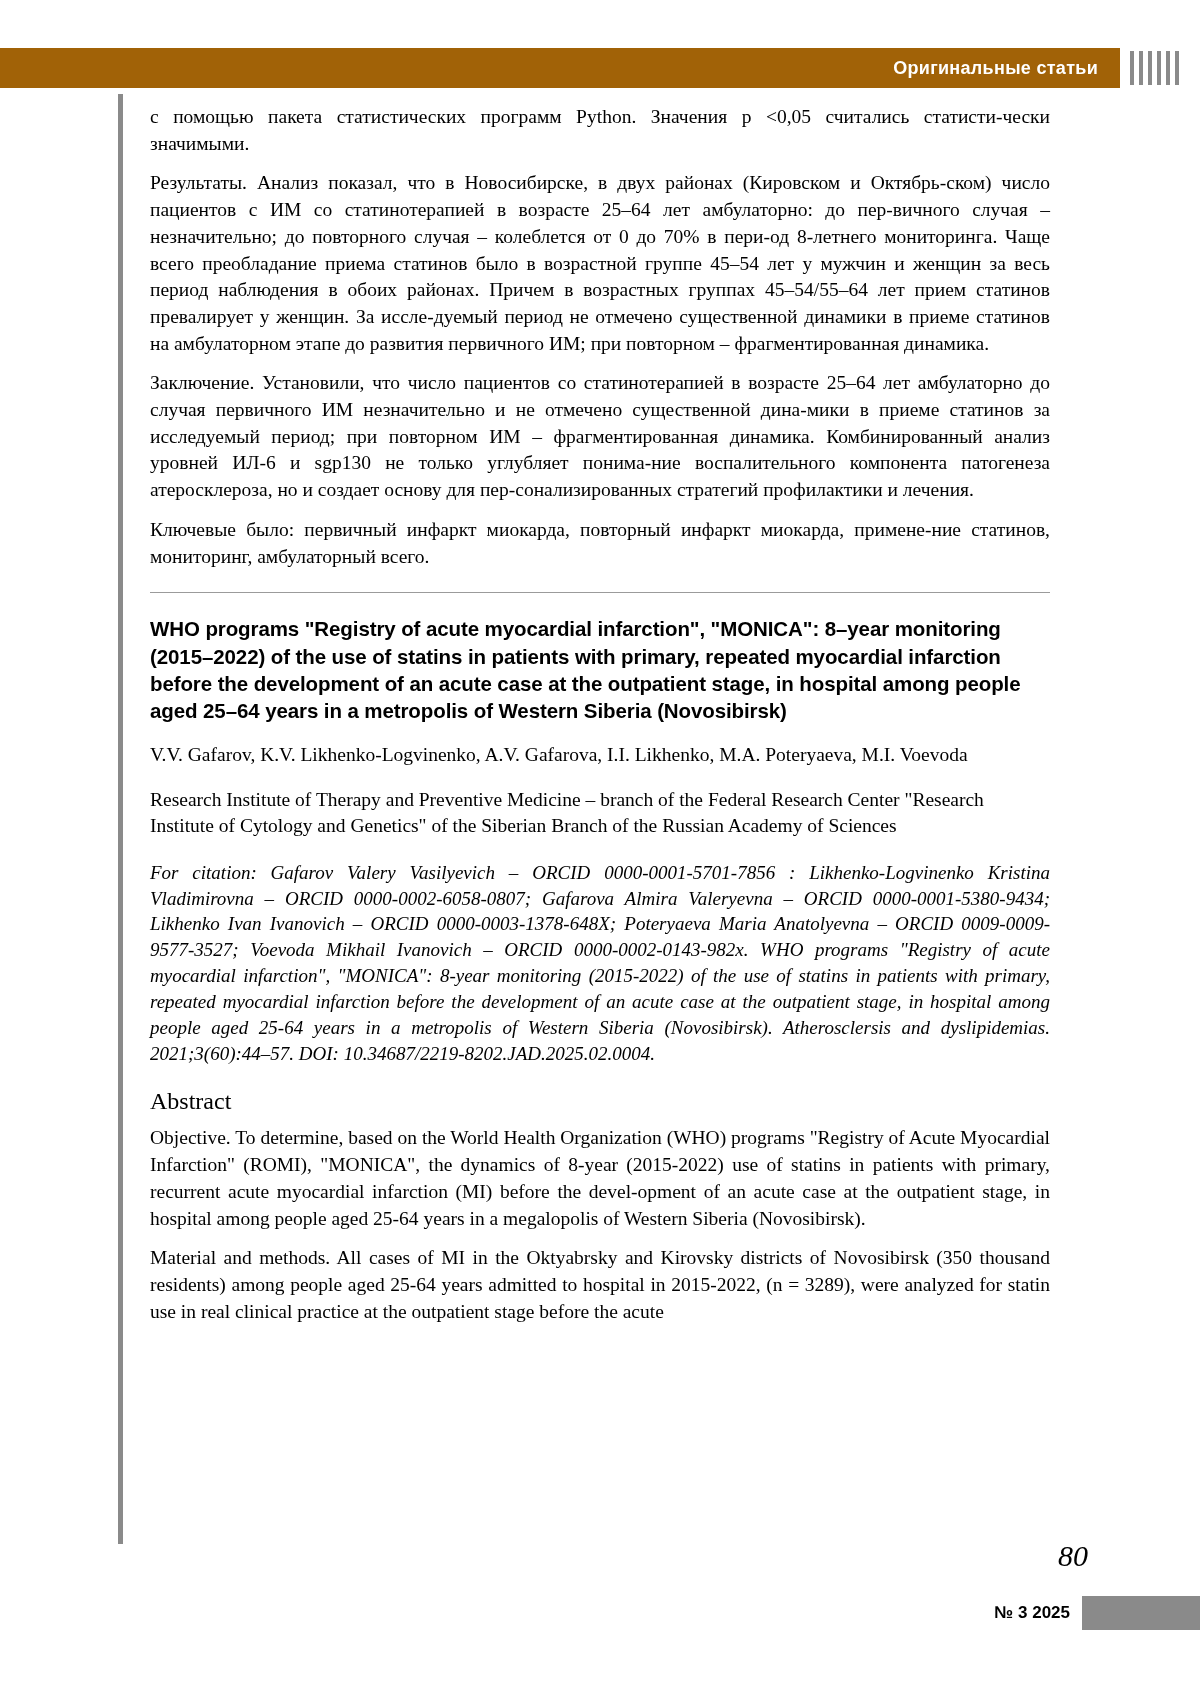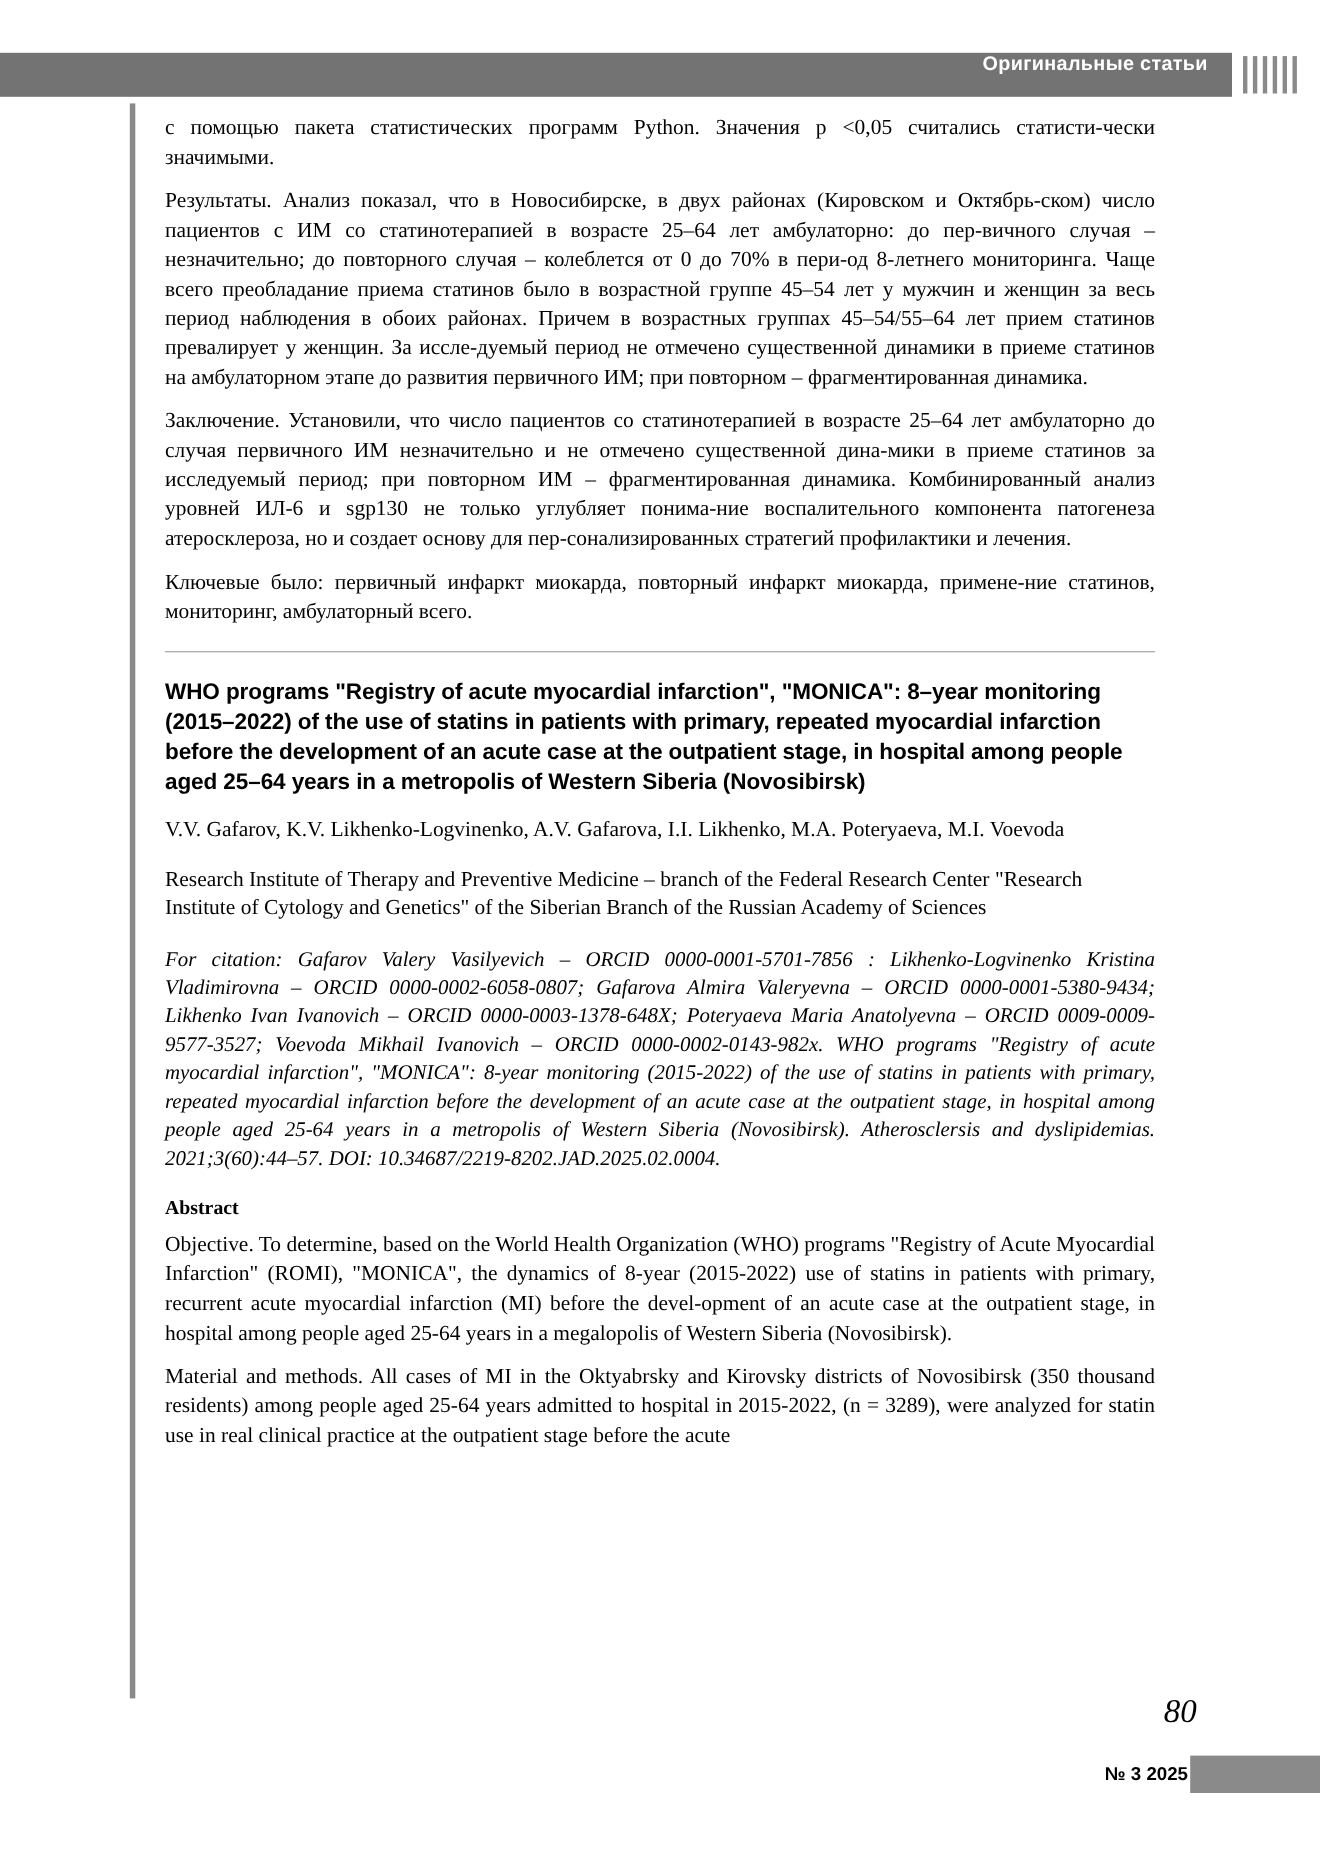--- a/index.html
+++ b/index.html
@@ -35,9 +35,9 @@
   }
   .header-fill {
     flex: 1 1 auto;
-    background: #737373;
-    display: flex;
-    align-items: flex-start;
+    background: #a16207;
+    display: flex;
+    align-items: center;
     justify-content: flex-end;
   }
   .header-title {

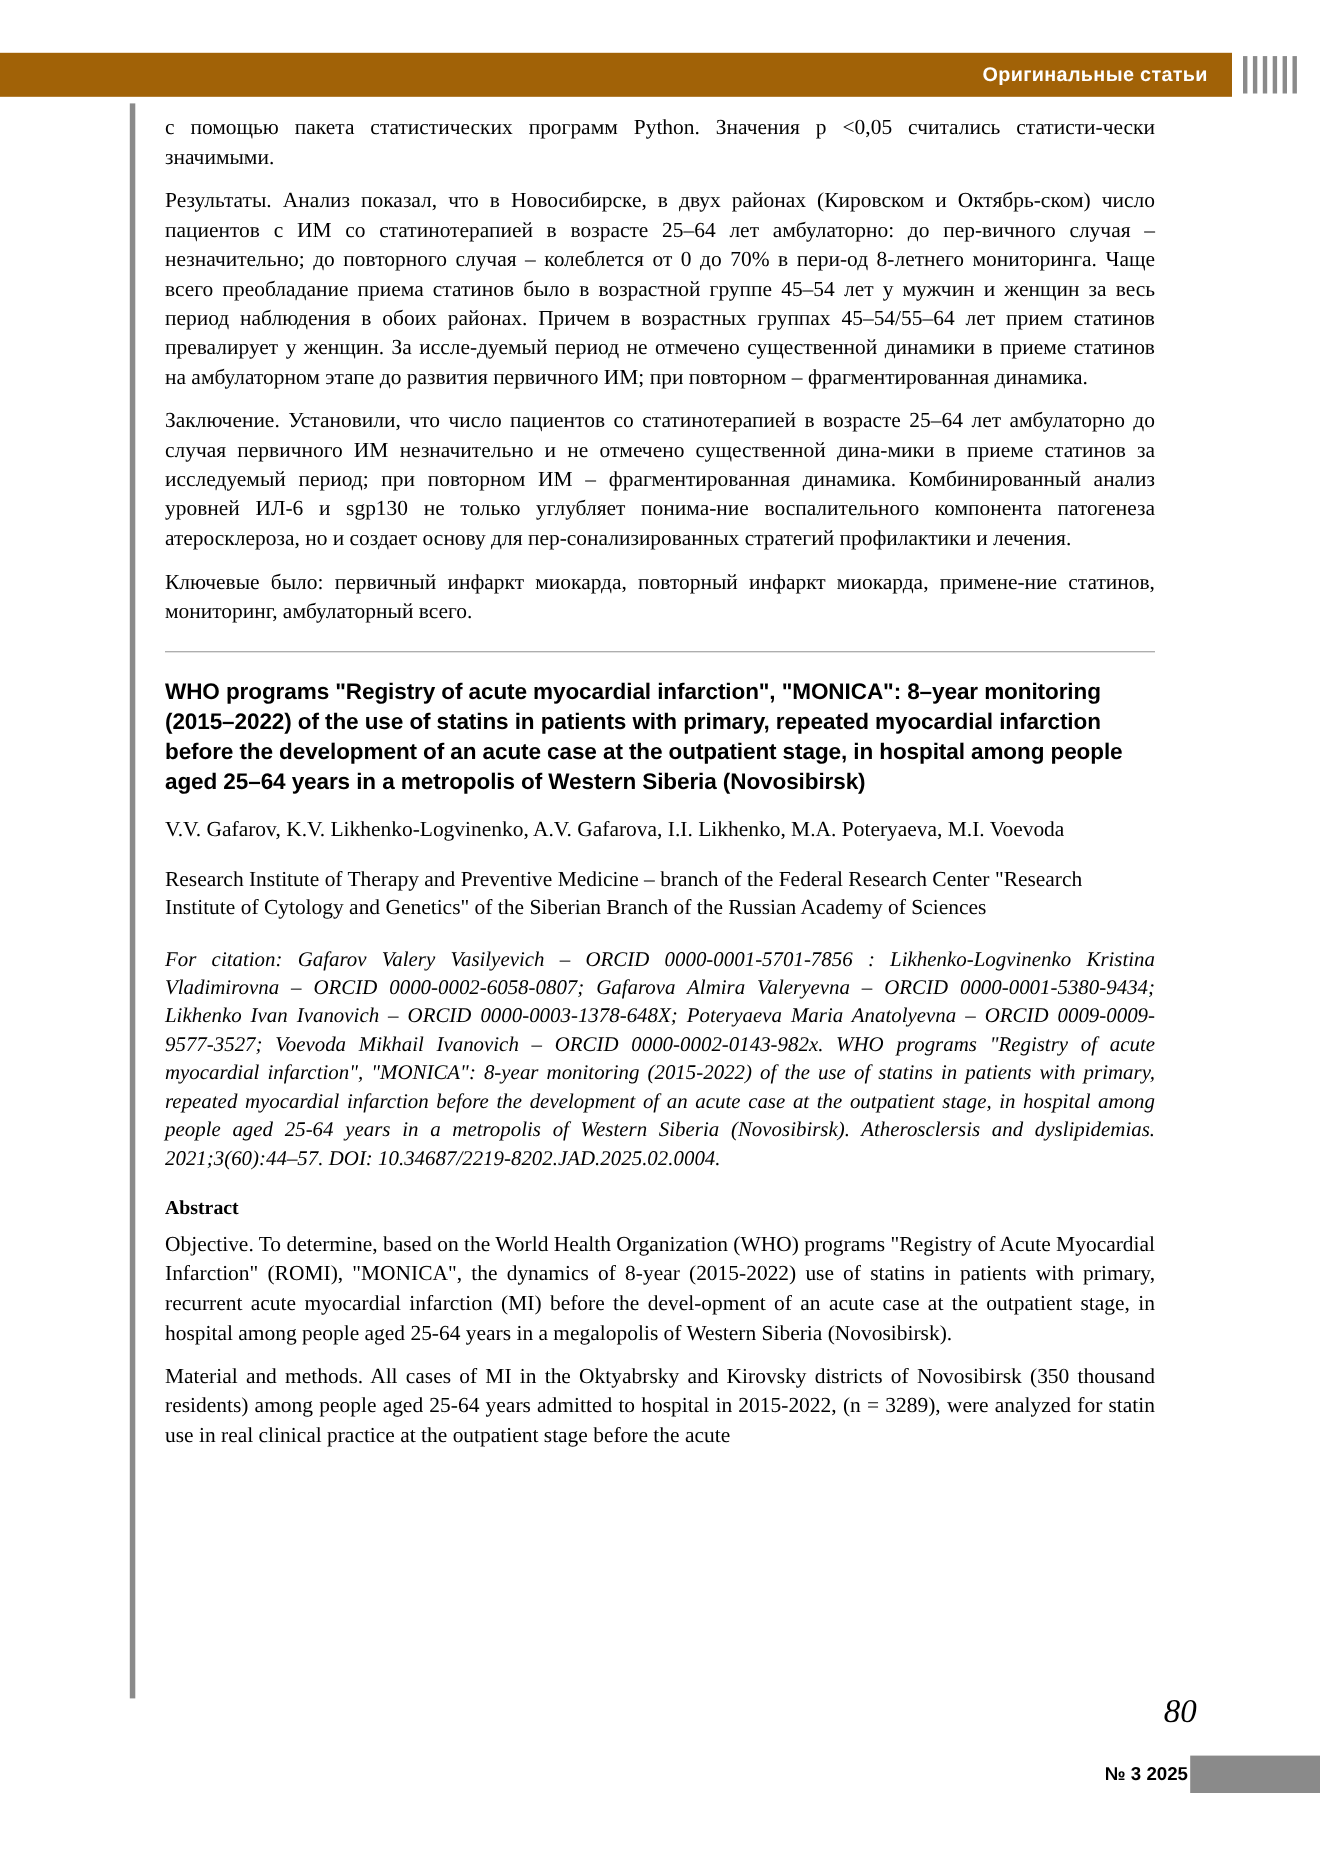--- a/index.html
+++ b/index.html
@@ -131,8 +131,8 @@
   }
 
   .abstract-head {
-    font-weight: bold;
-    font-size: 18px;
+    font-weight: normal;
+    font-size: 24px;
     margin: 0 0 10px 0;
   }
 

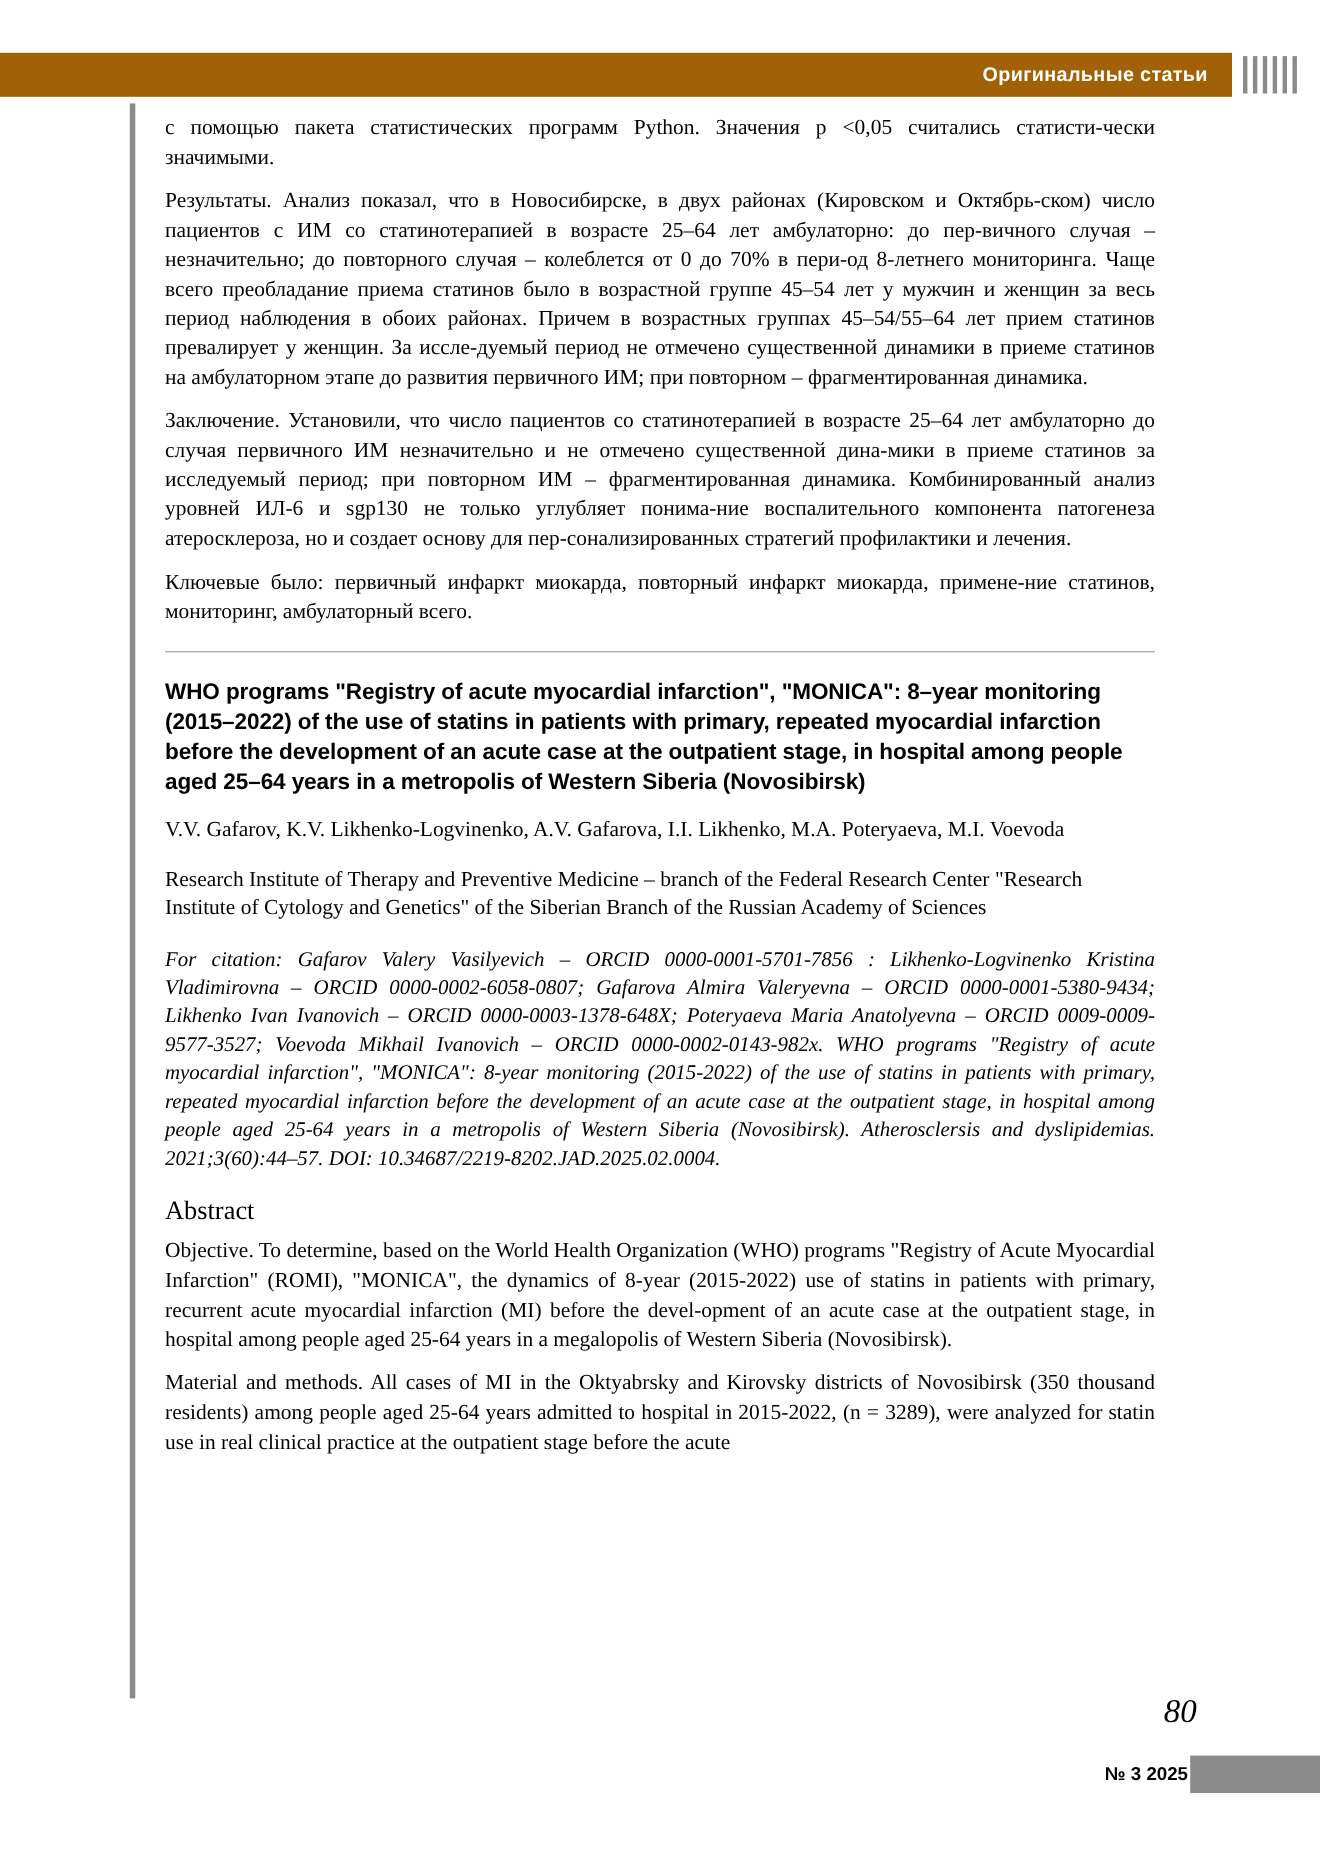--- a/index.html
+++ b/index.html
@@ -167,7 +167,7 @@
     font-weight: bold;
     font-size: 17px;
     color: #000;
-    padding-right: 2px;
+    padding-right: 12px;
     white-space: nowrap;
     text-align: center;
   }

